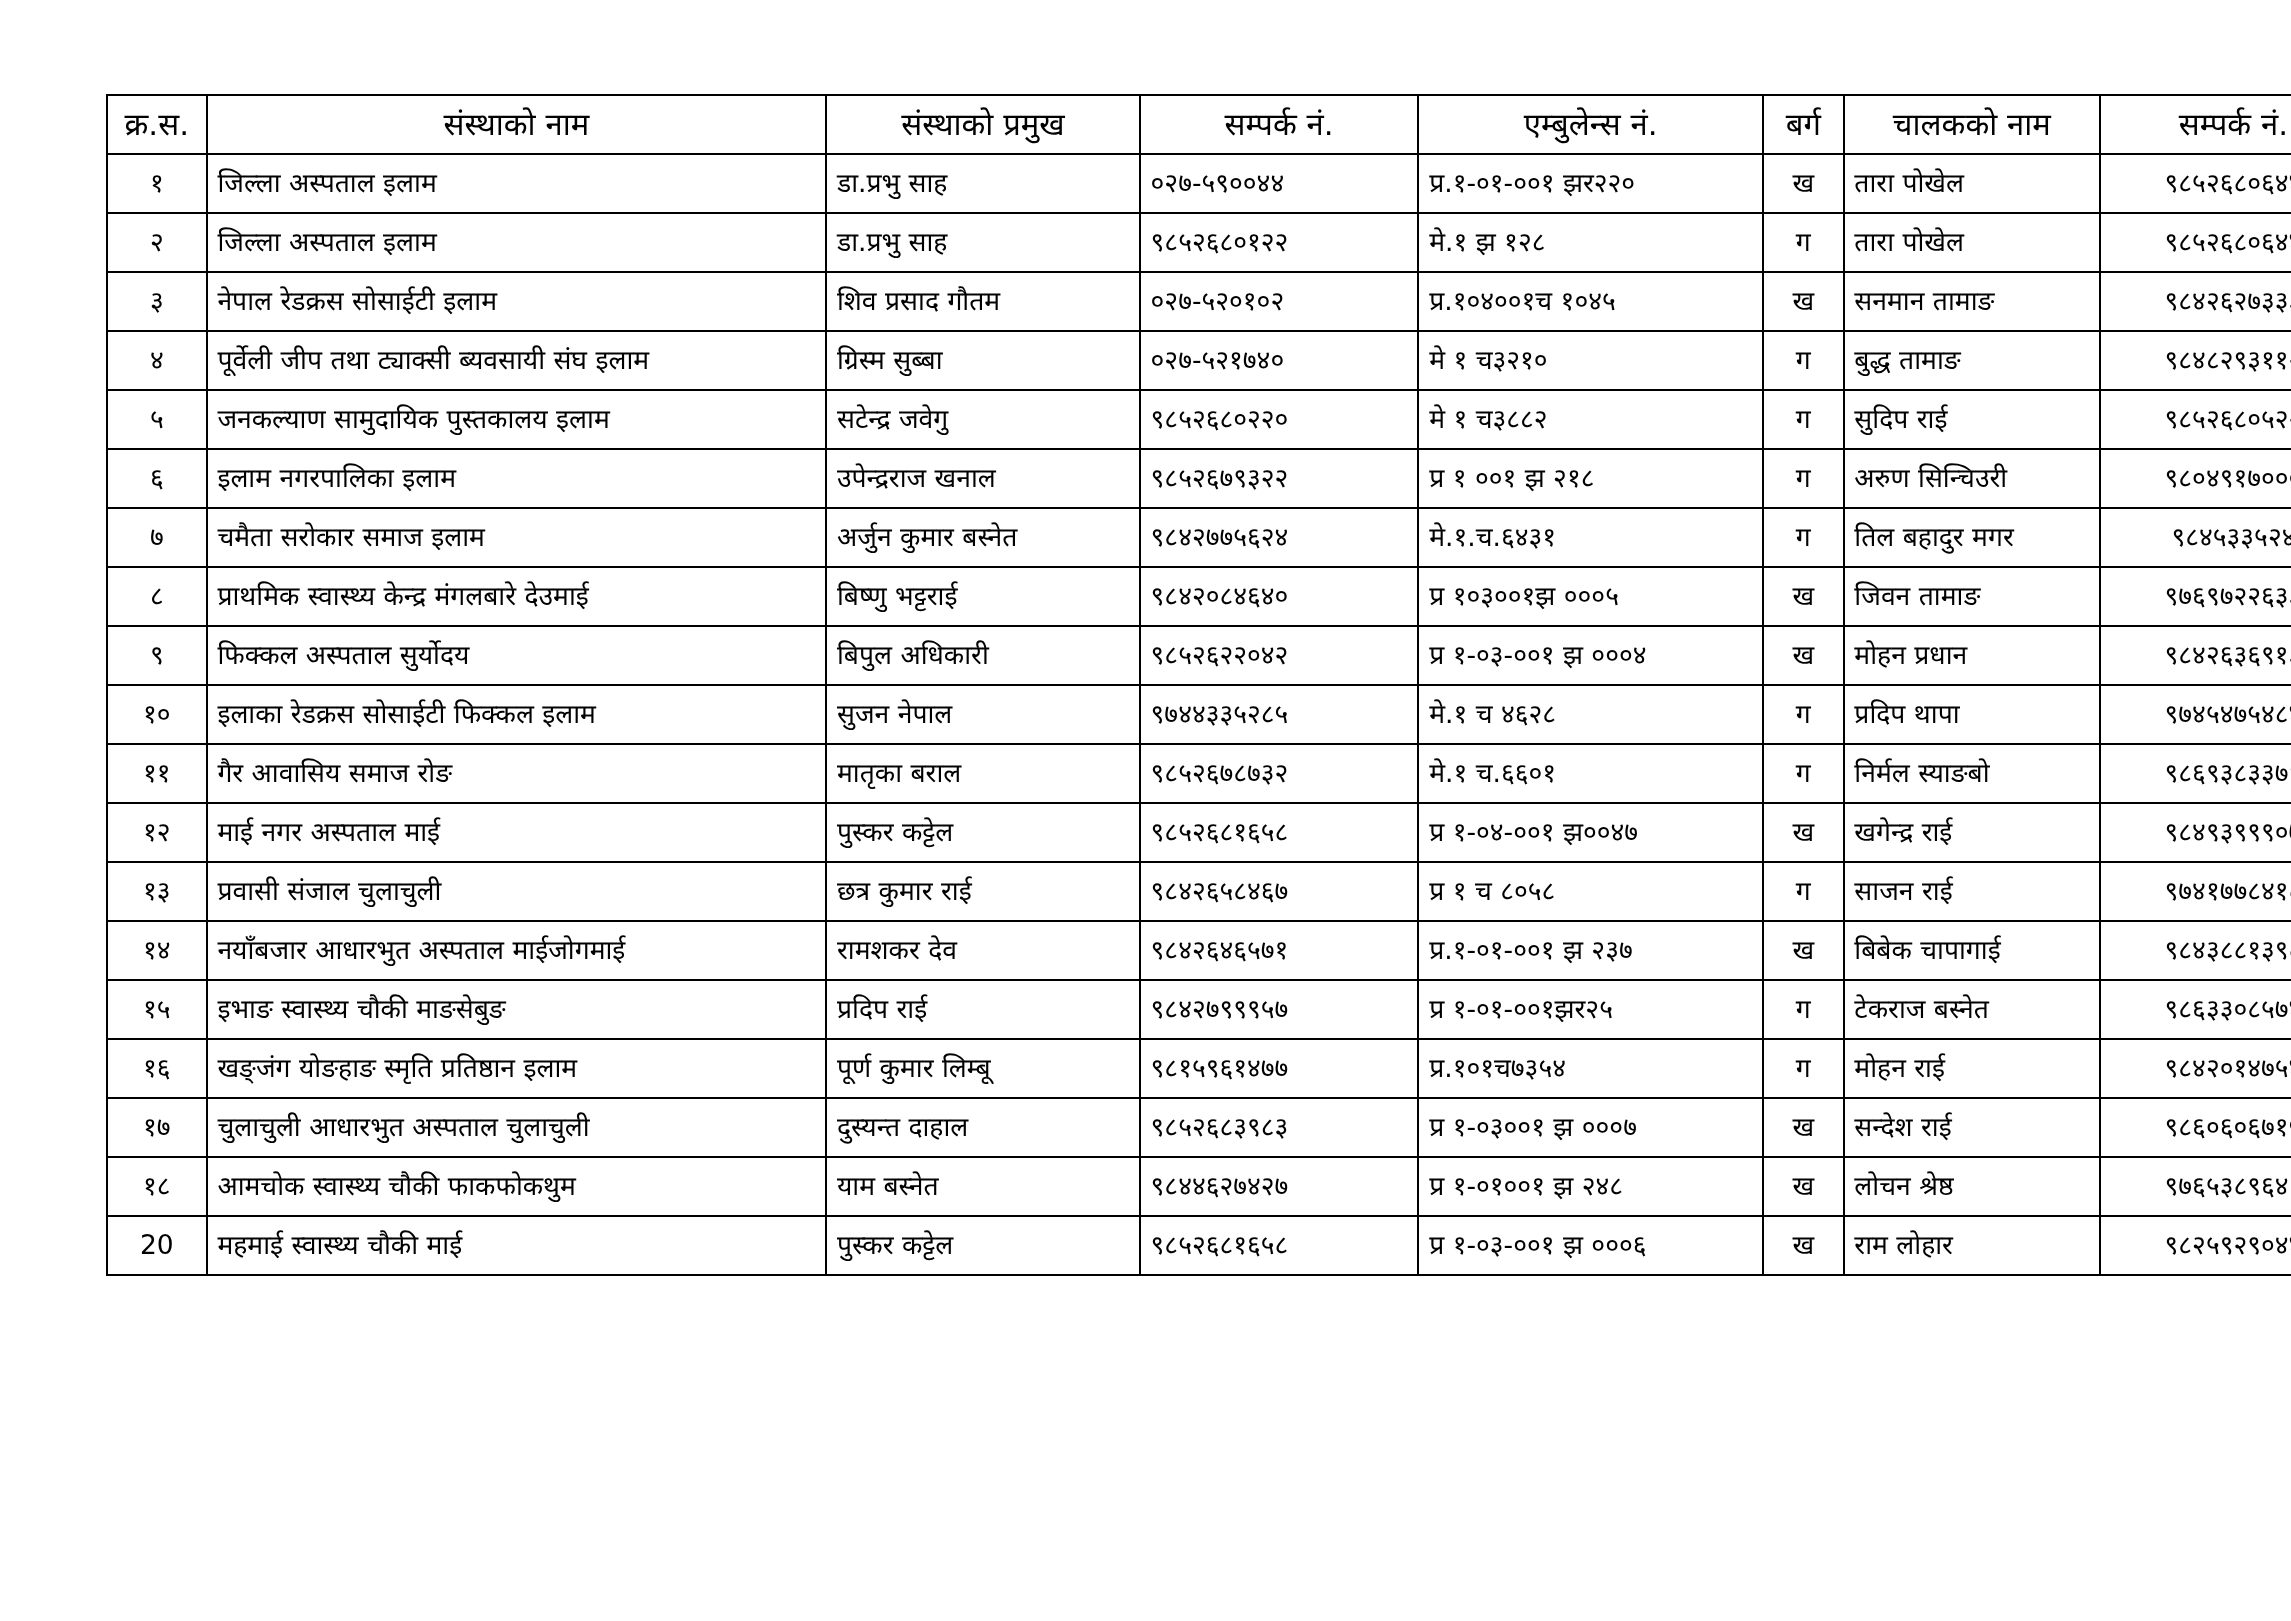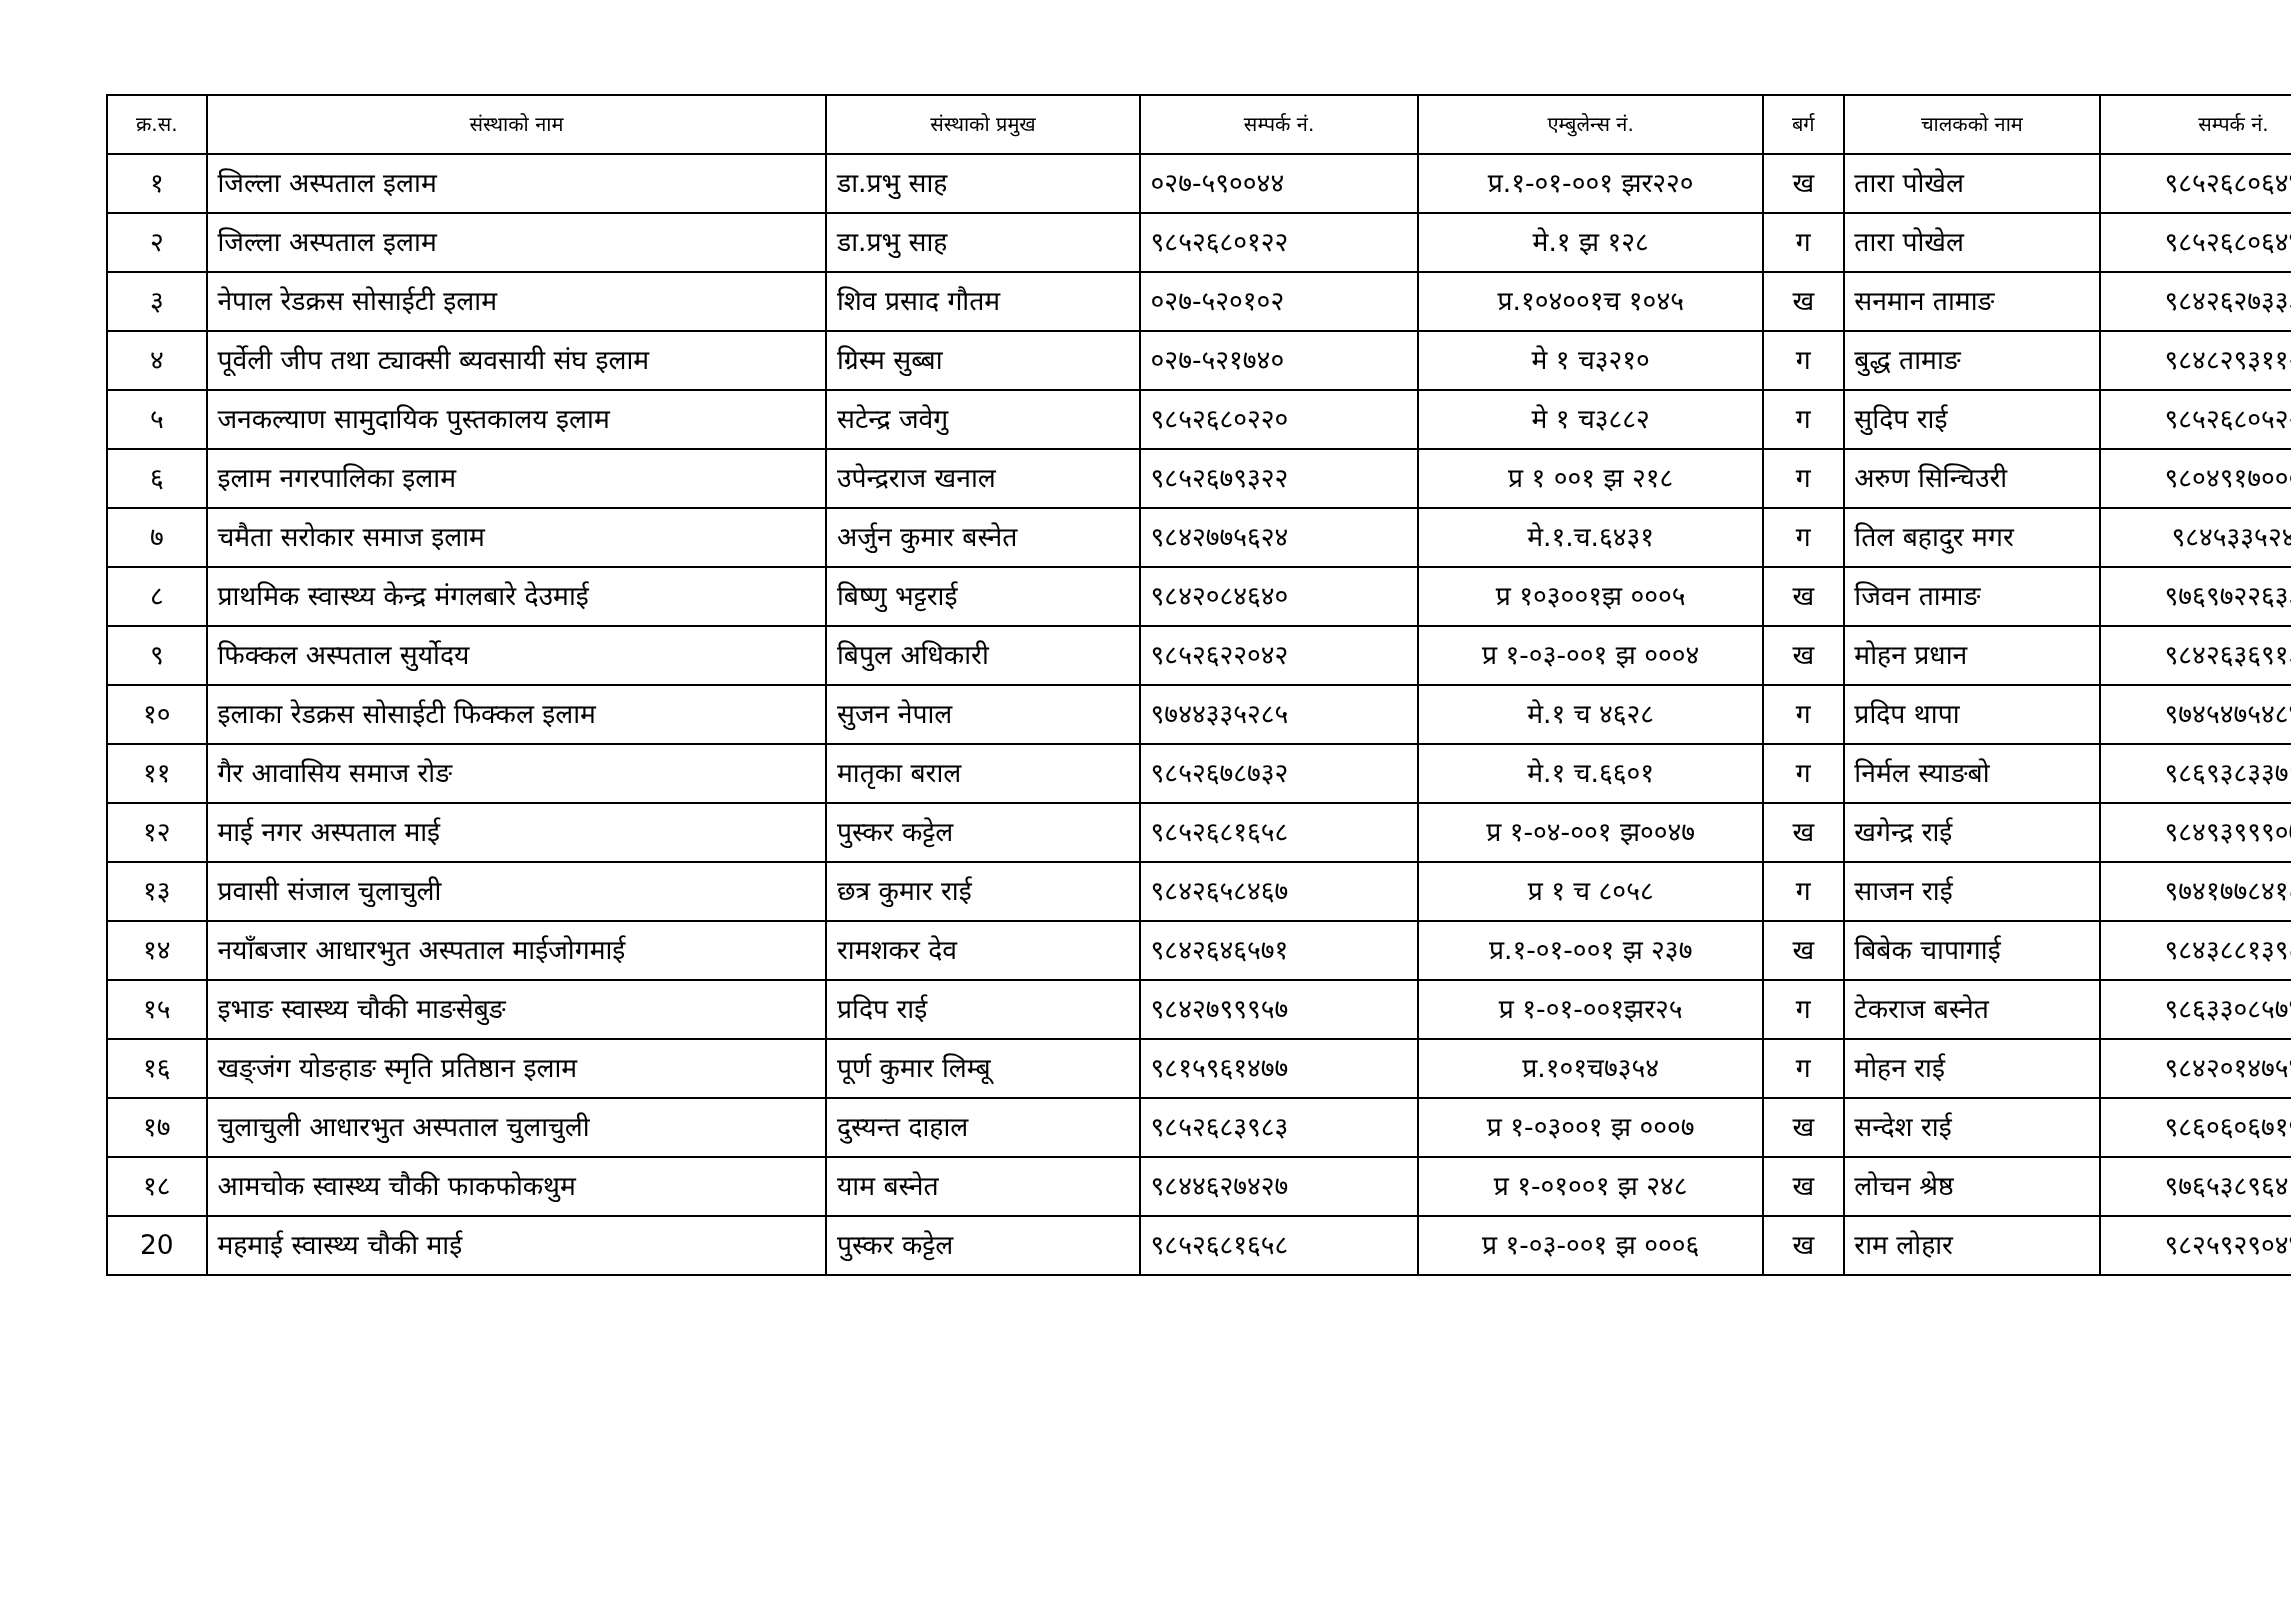--- a/index.html
+++ b/index.html
@@ -41,7 +41,7 @@
   table.reg thead th {
     height: 57px;
     text-align: center;
-    font-size: 20px;
+    font-size: 31px;
   }
   table.reg tbody td {
     height: 57px;

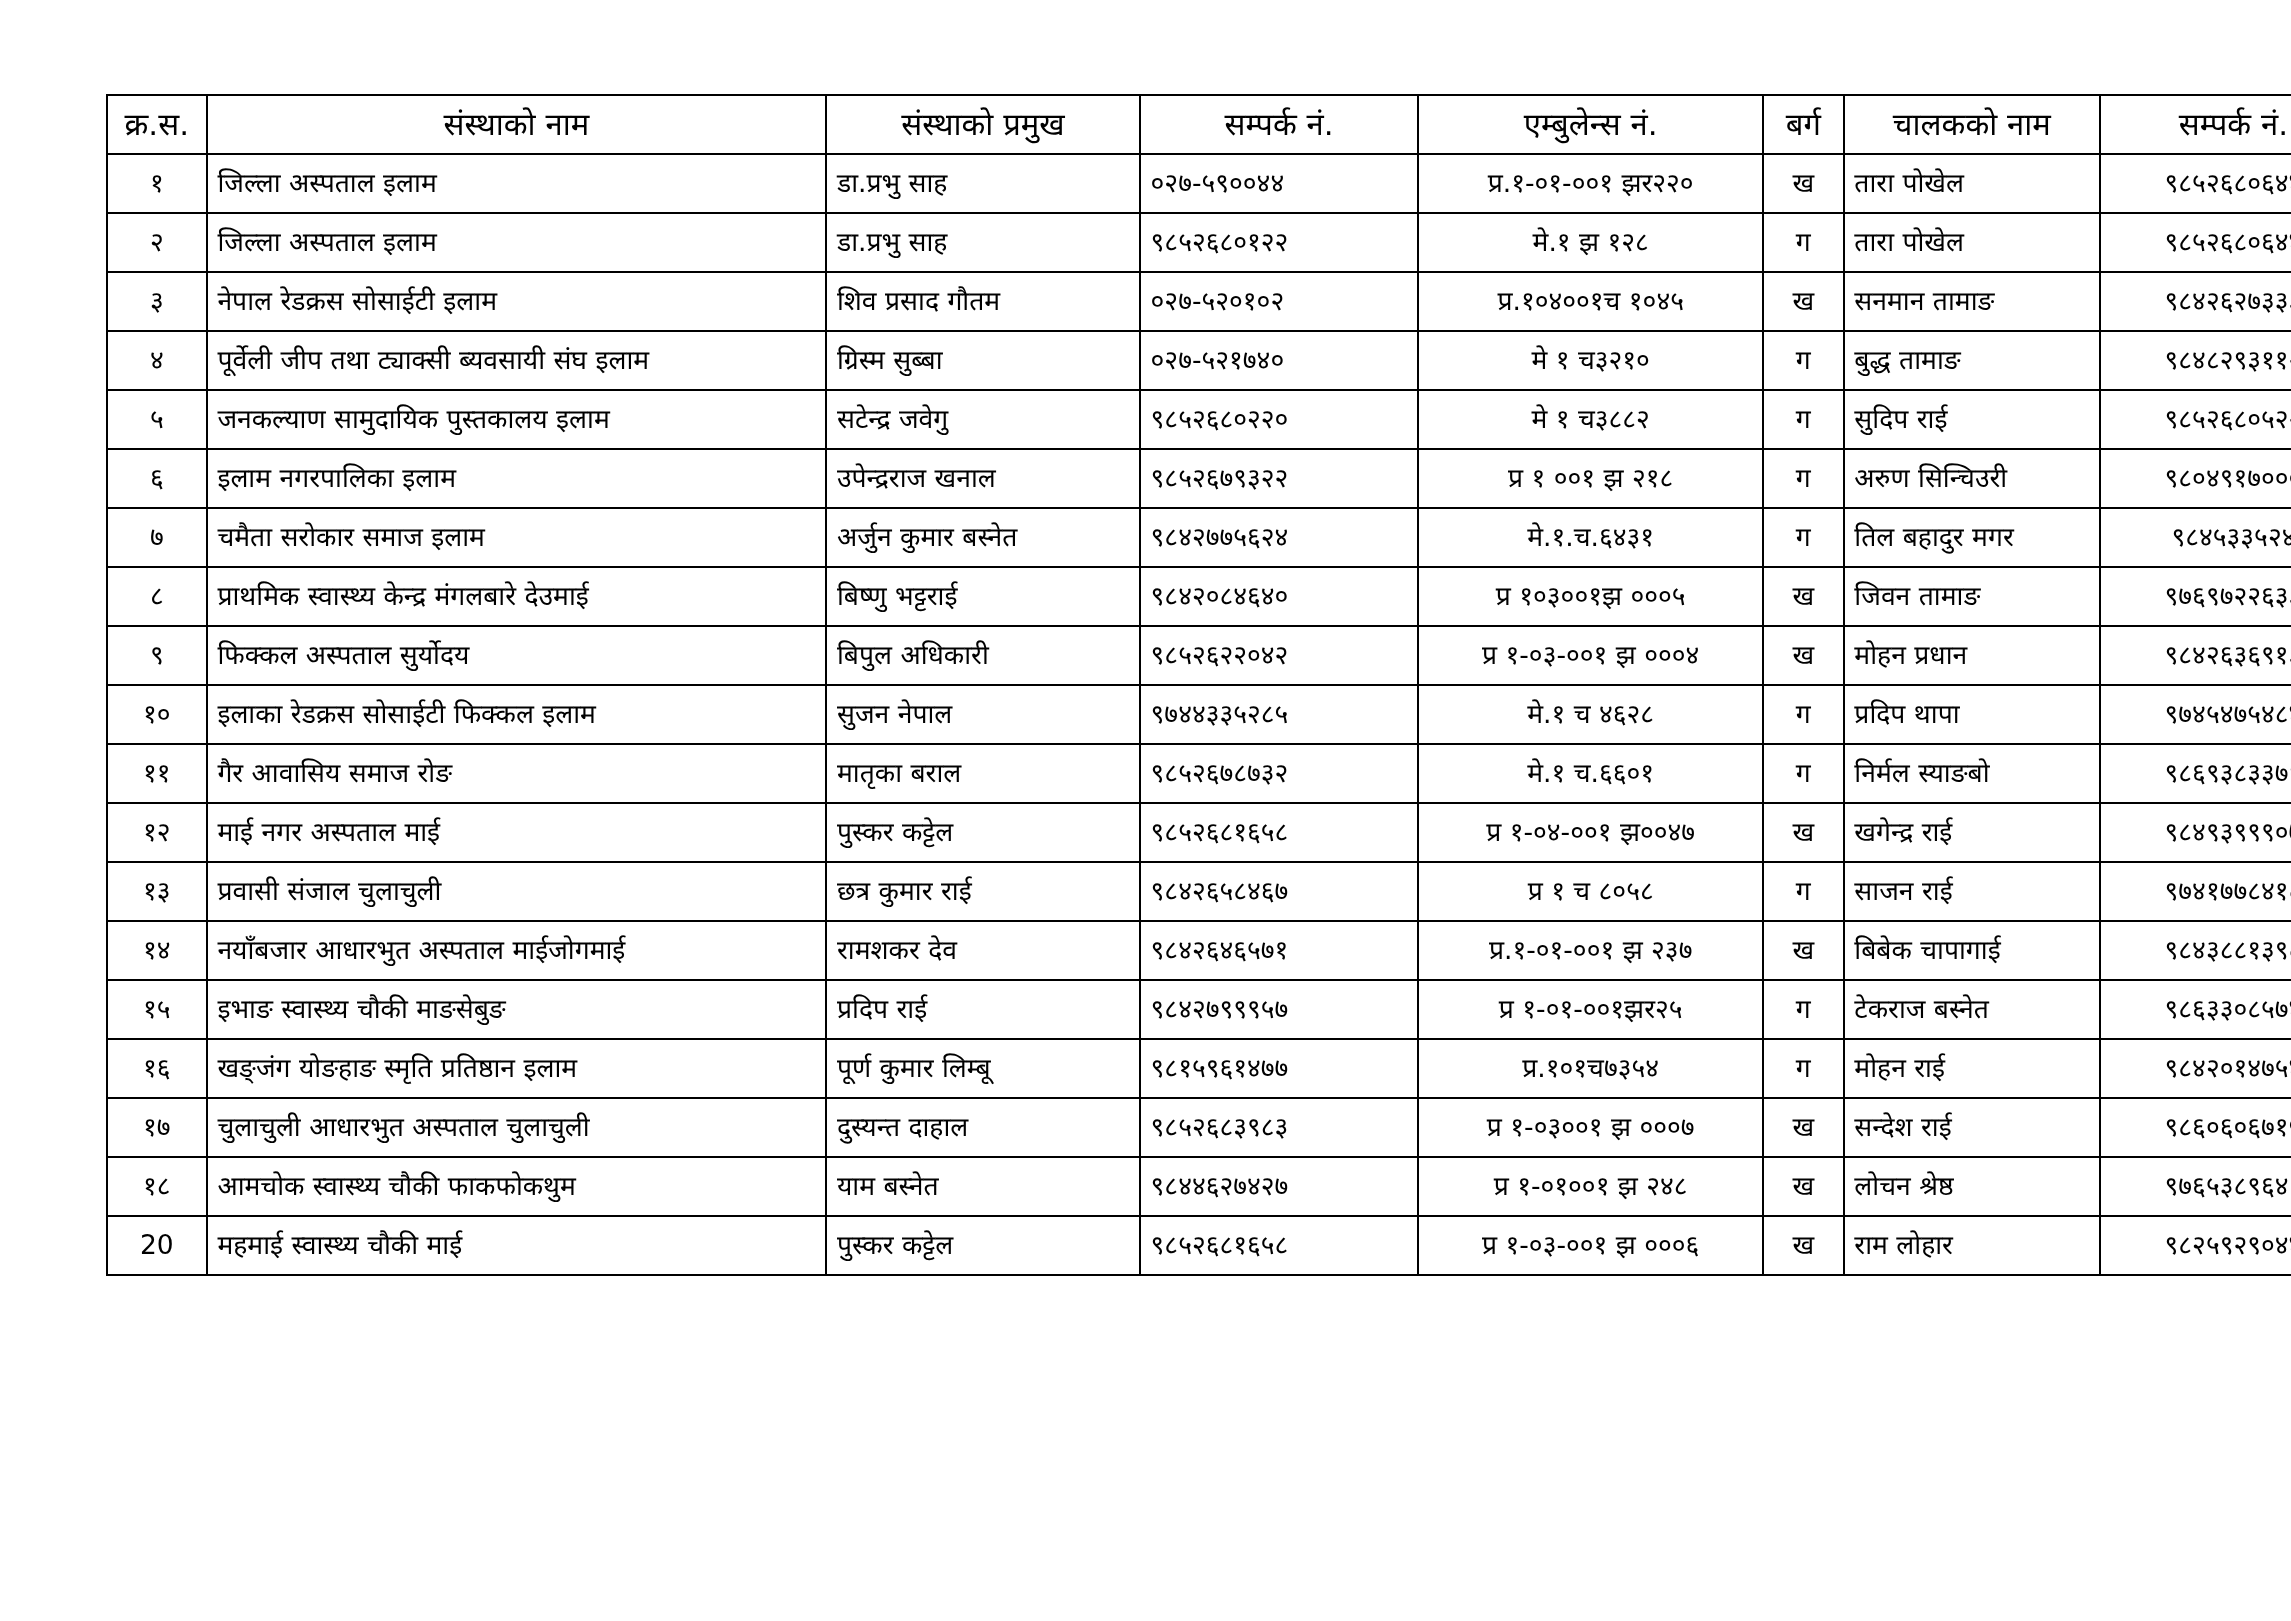--- a/index.html
+++ b/index.html
@@ -52,7 +52,7 @@
   .c-org   { text-align: left;   width: 598px; }
   .c-head  { text-align: left;   width: 292px; margin-left: 40px; }
   .c-phone { text-align: left; width: 257px; }
-  .c-amb   { text-align: center; width: 323px; }
+  .c-amb   { width: 323px; }
   .c-class { text-align: center; width: 59px; }
   .c-drv   { text-align: left;   width: 235px; }
   .c-dphone{ text-align: center; width: 245px; }

